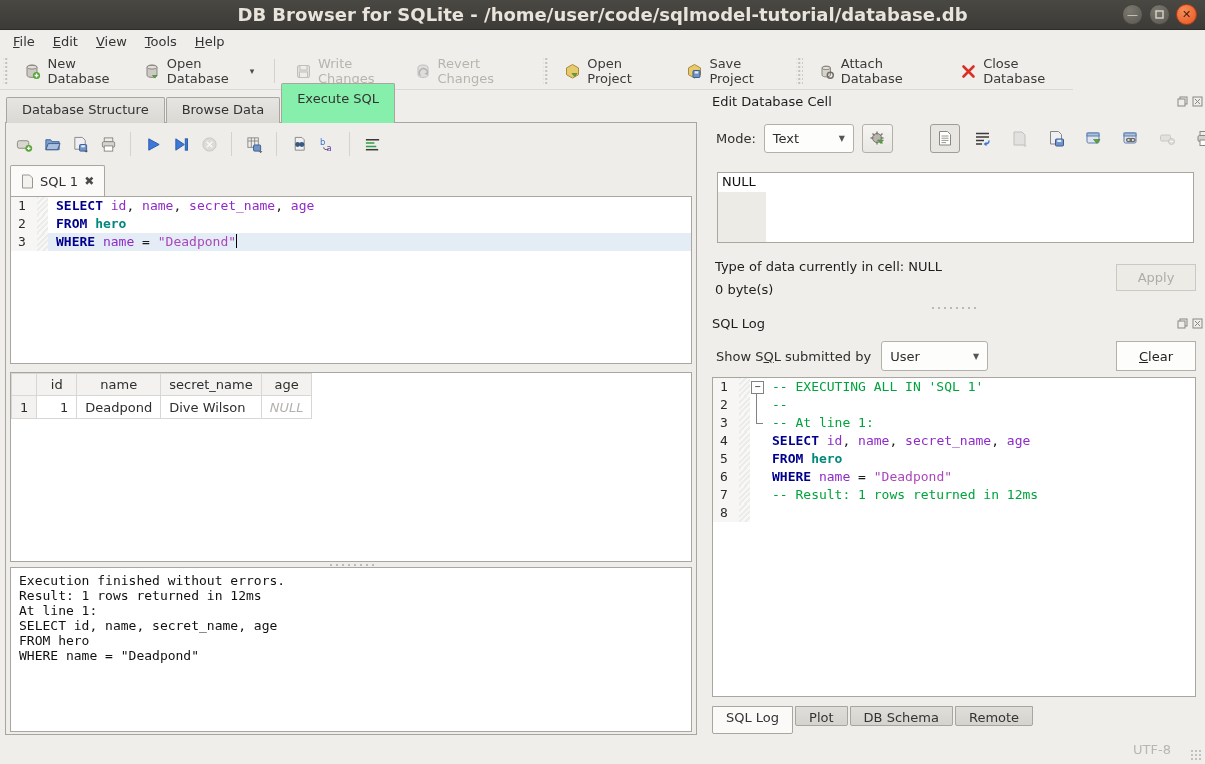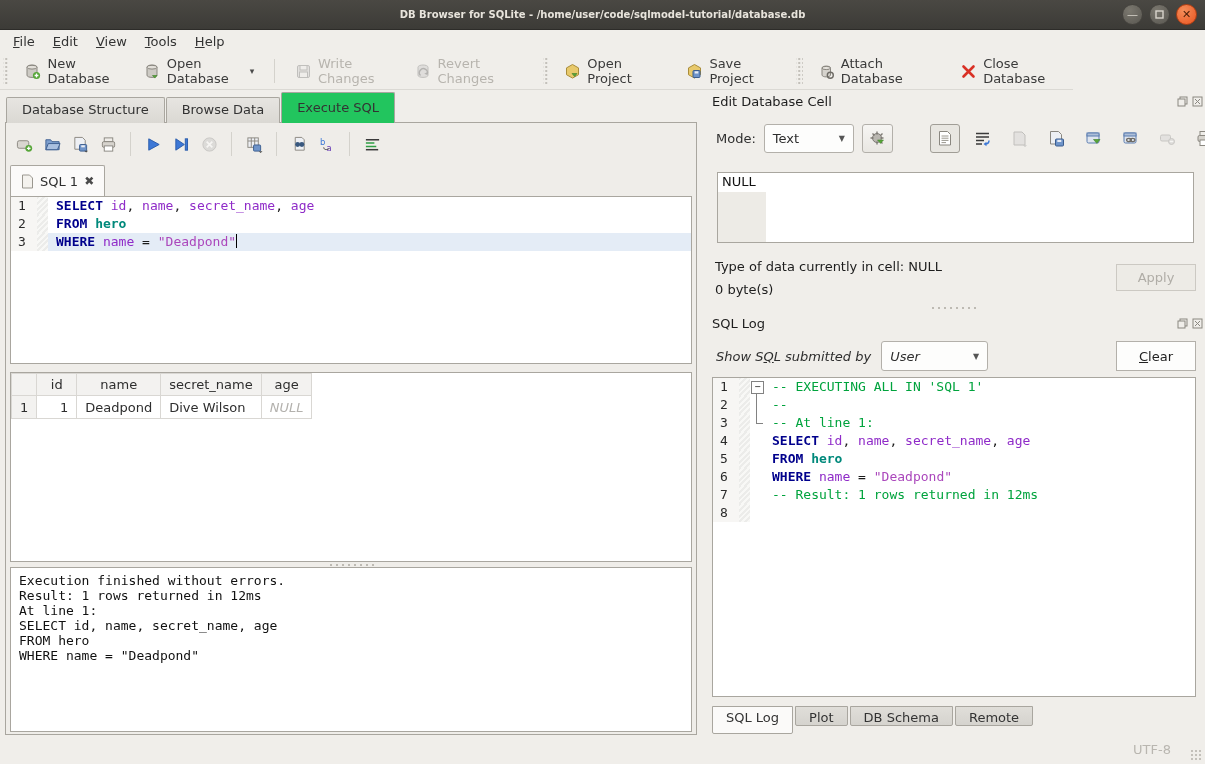--- a/index.html
+++ b/index.html
@@ -13,7 +13,7 @@
   .titlebar { position:absolute; left:0; top:0; width:1205px; height:30px;
     background:linear-gradient(#4a4843,#3c3b37); border-bottom:1px solid #2d2c29;
     display:flex; align-items:center; justify-content:center; }
-  .titlebar .title { color:#e8e4dc; font-weight:bold; font-size:10px; }
+  .titlebar .title { color:#e8e4dc; font-weight:bold; font-size:18px; }
   .winbtns { position:absolute; right:8px; top:4px; display:flex; gap:6px; }
   .winbtn { width:21px; height:21px; border-radius:50%; display:flex; align-items:center; justify-content:center;
     background:radial-gradient(circle at 35% 30%,#7b786f,#585650); border:1px solid #45433e;

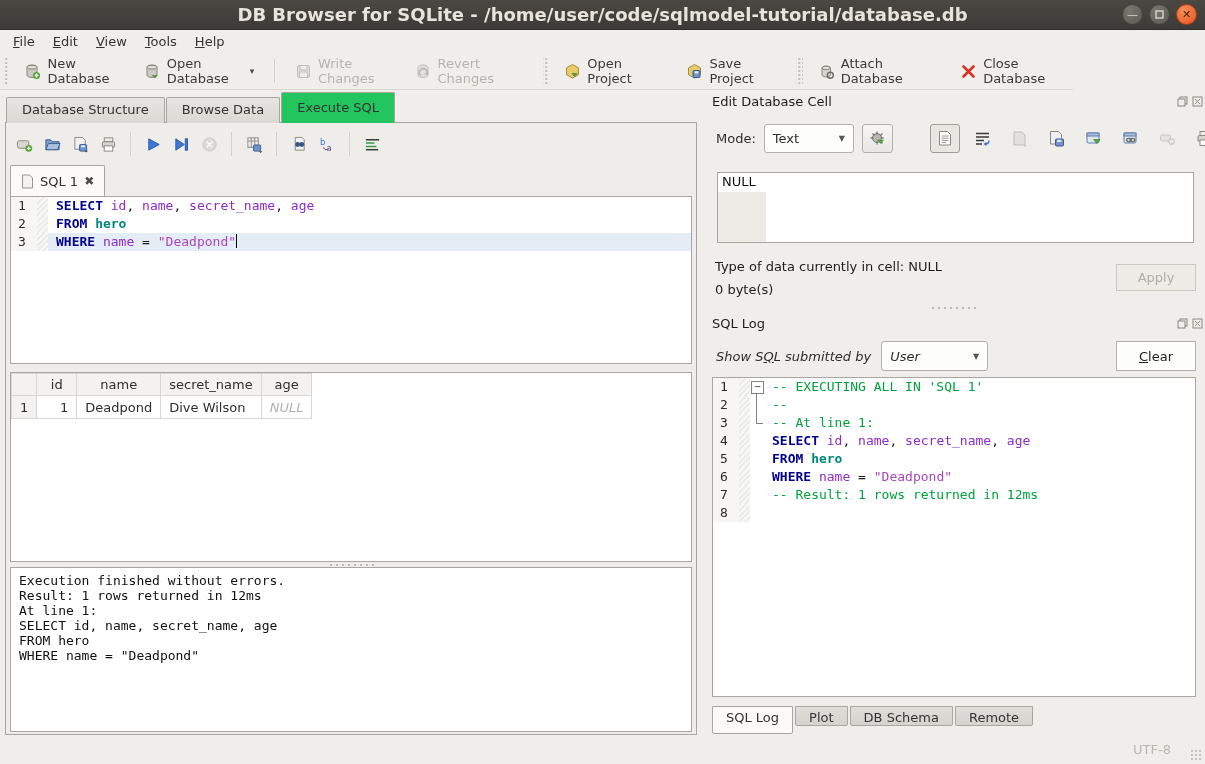--- a/index.html
+++ b/index.html
@@ -40,7 +40,7 @@
   .maintabs { position:absolute; left:6px; top:92px; height:31px; display:flex; align-items:flex-end; z-index:5; }
   .maintab { border:1px solid #a9a69f; border-bottom:none; padding:4px 15px 5px 15px;
     background:linear-gradient(#e7e5e1,#dad8d3); margin-right:1px; color:#333; height:26px; border-radius:2px 2px 0 0; }
-  .maintab.active { background:#22c55e; height:31px; padding-top:7px; position:relative; z-index:6; }
+  .maintab.active { background:#86efac; height:40px; padding-top:7px; position:relative; z-index:6; }
   
   .left-frame { position:absolute; left:5px; top:122px; width:692px; height:613px;
     border:1px solid #a9a69f; background:#efede9; }

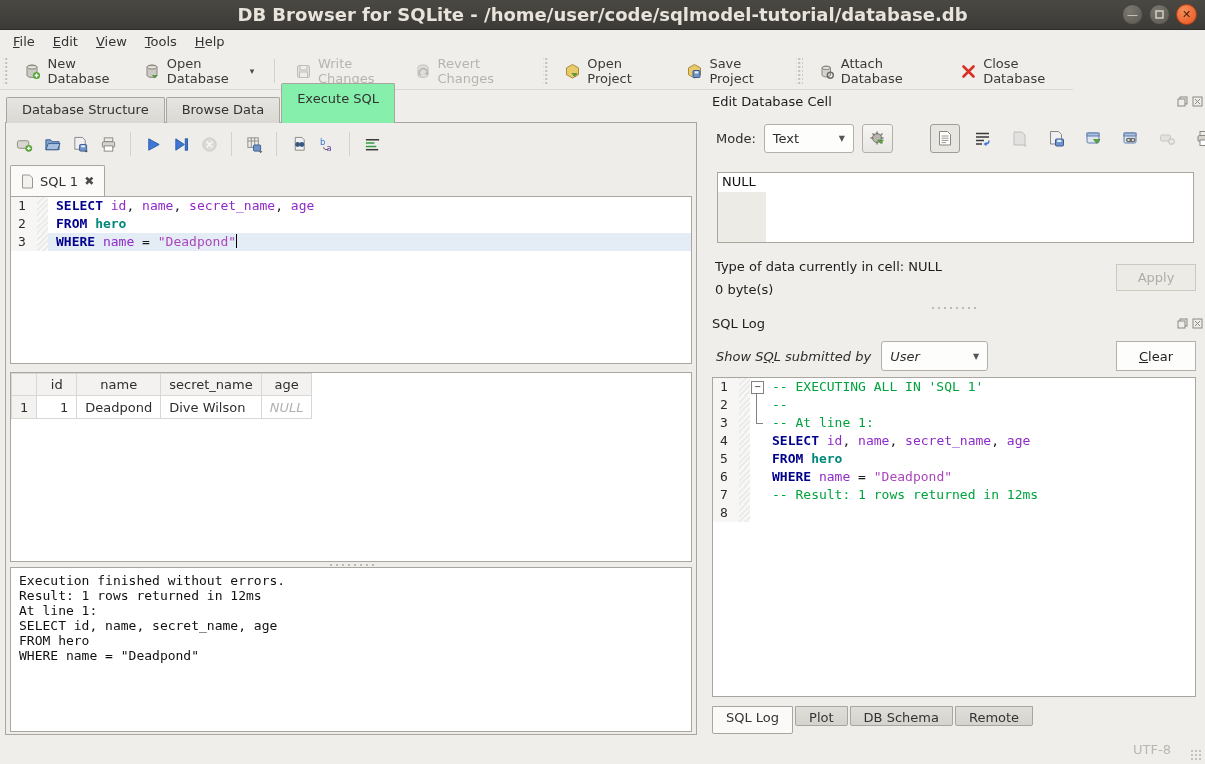--- a/index.html
+++ b/index.html
@@ -471,7 +471,7 @@
   </span>
 </div>
 
-<div class="row-flex" style="left:716px; top:341px; height:30px; gap:10px;font-style:italic;">
+<div class="row-flex" style="left:716px; top:341px; height:30px; gap:10px;">
   <span>Show S<u>Q</u>L submitted by</span>
   <div class="combo" style="width:107px; height:30px;">
     <span class="cval">User</span>

